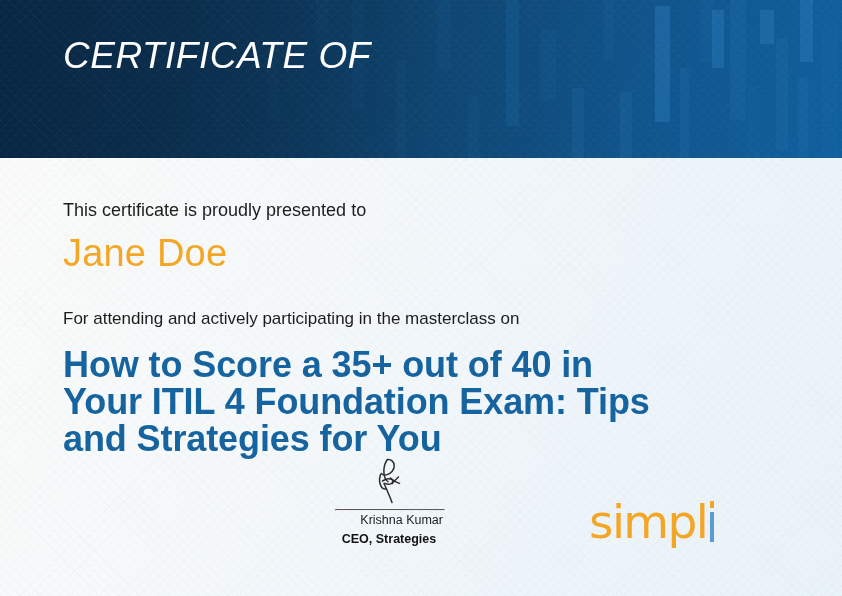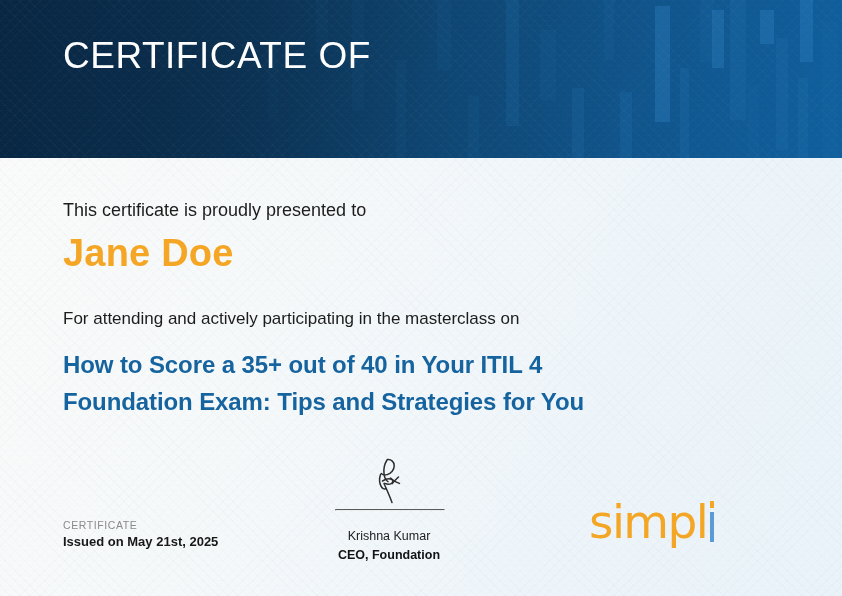--- a/index.html
+++ b/index.html
@@ -60,6 +60,7 @@
     letter-spacing: .5px;
     line-height: 44px;
     white-space: nowrap;
+    font-style: italic;
   }
   #title-line2 {
     font-size: 40px;

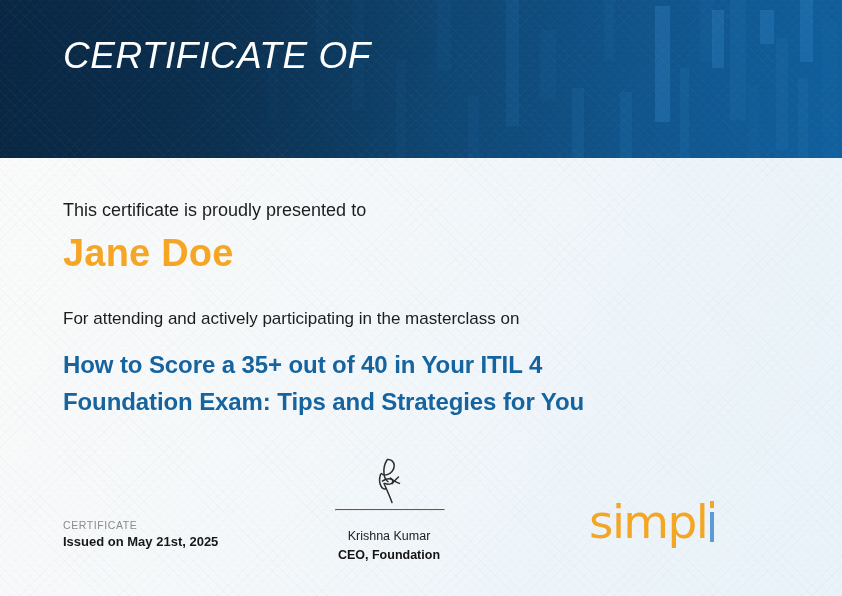--- a/index.html
+++ b/index.html
@@ -91,7 +91,7 @@
     left: 63px;
     top: 74px;
     font-size: 38px;
-    font-weight: 700;
+    font-weight: 400;
     color: #f6a623;
     letter-spacing: .2px;
     white-space: nowrap;

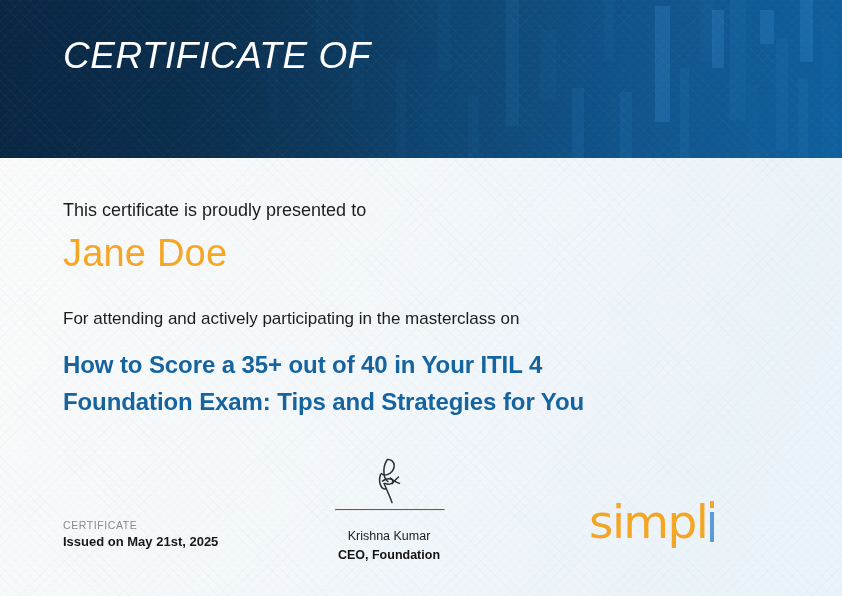--- a/index.html
+++ b/index.html
@@ -109,7 +109,7 @@
     left: 63px;
     top: 188px;
     width: 590px;
-    font-size: 24px;
+    font-size: 36px;
     font-weight: 700;
     line-height: 37px;
     color: #14639f;

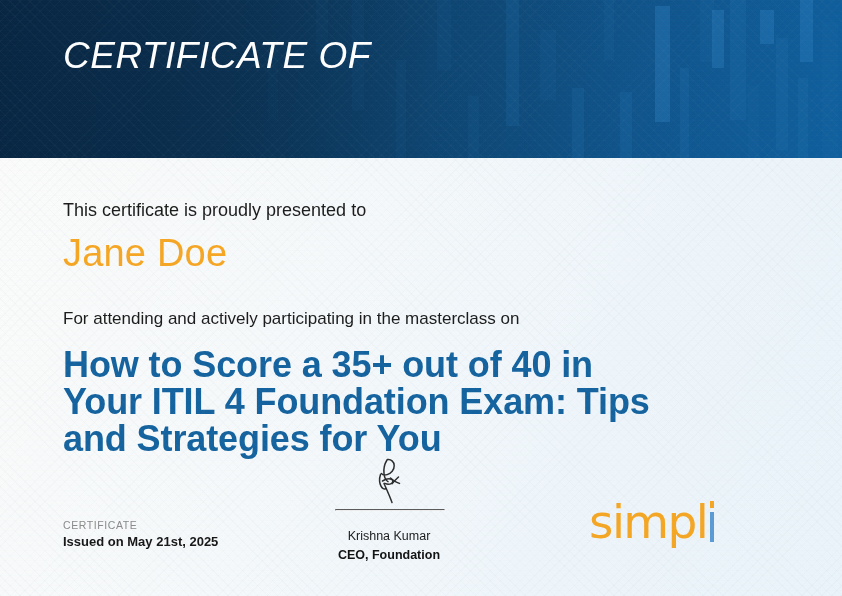--- a/index.html
+++ b/index.html
@@ -262,10 +262,6 @@
 
     <div id="course-title">How to Score a 35+ out of 40 in Your ITIL 4 Foundation Exam: Tips and Strategies for You</div>
 
-    <div id="issue-block">
-      <div id="issue-caption">CERTIFICATE</div>
-      <div id="issue-date">Issued on May 21st, 2025</div>
-    </div>
 
     <div id="signature-block">
       <div id="signature-mark">

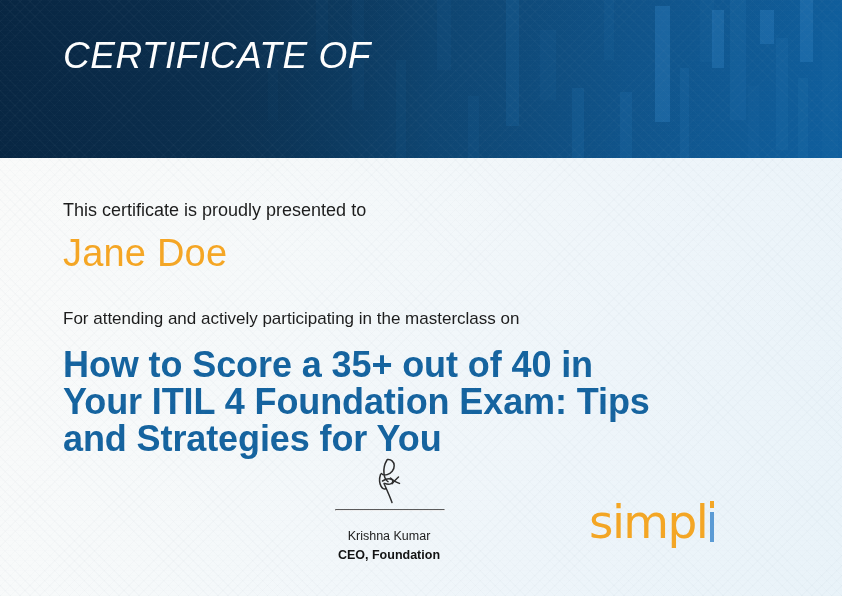--- a/index.html
+++ b/index.html
@@ -162,8 +162,9 @@
     font-size: 12.5px;
     color: #1b1b1b;
     line-height: 19px;
-    padding-top: 16px;
-    white-space: nowrap;
+    padding-top: 0;
+    white-space: nowrap;
+    text-align: right;
   }
   #signer-title {
     font-size: 12.5px;

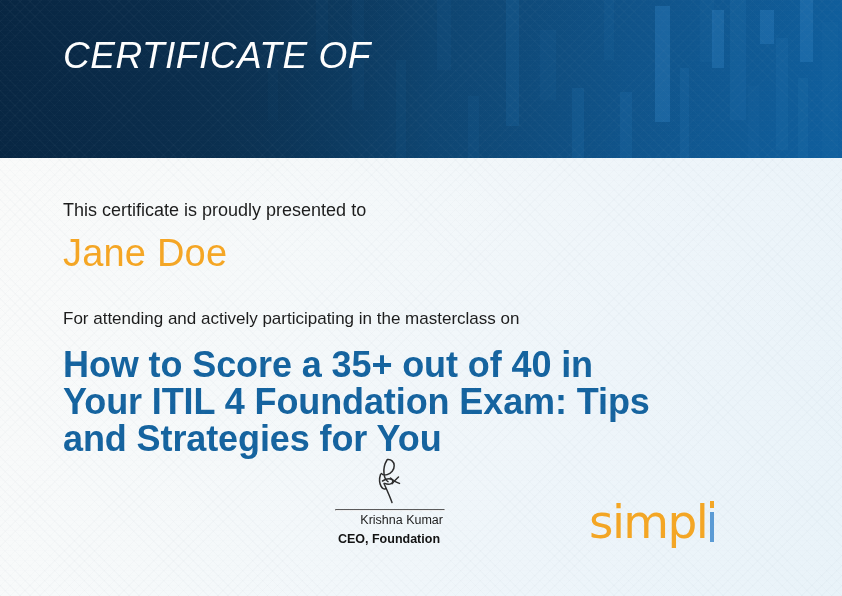--- a/index.html
+++ b/index.html
@@ -278,7 +278,7 @@
       </div>
       <hr id="signature-rule">
       <div id="signer-name">Krishna Kumar</div>
-      <div id="signer-title">CEO, Foundation</div>
+      <div id="signer-title">CEO, Strategies</div>
     </div>
 
     <div id="brand-logo">

